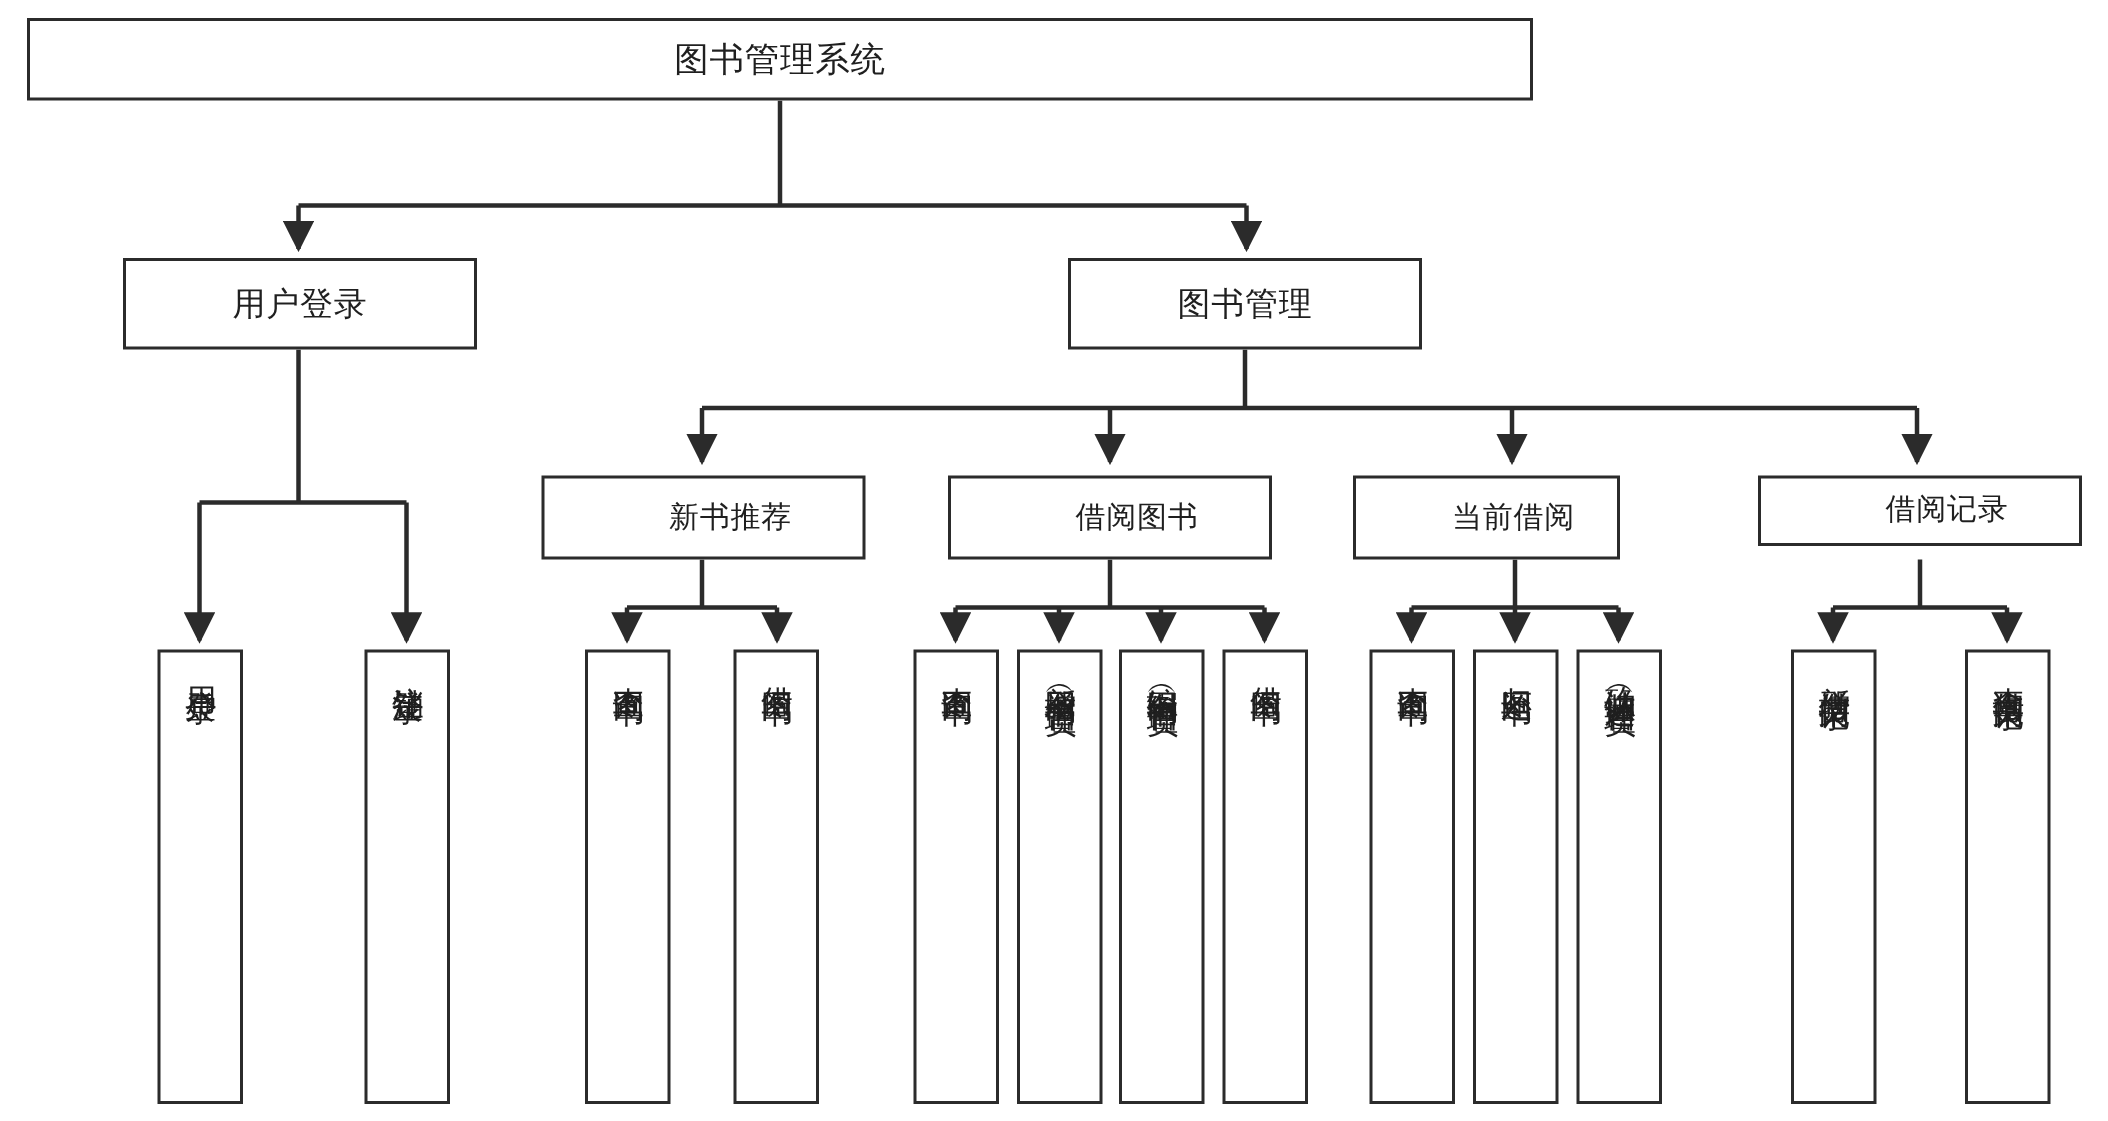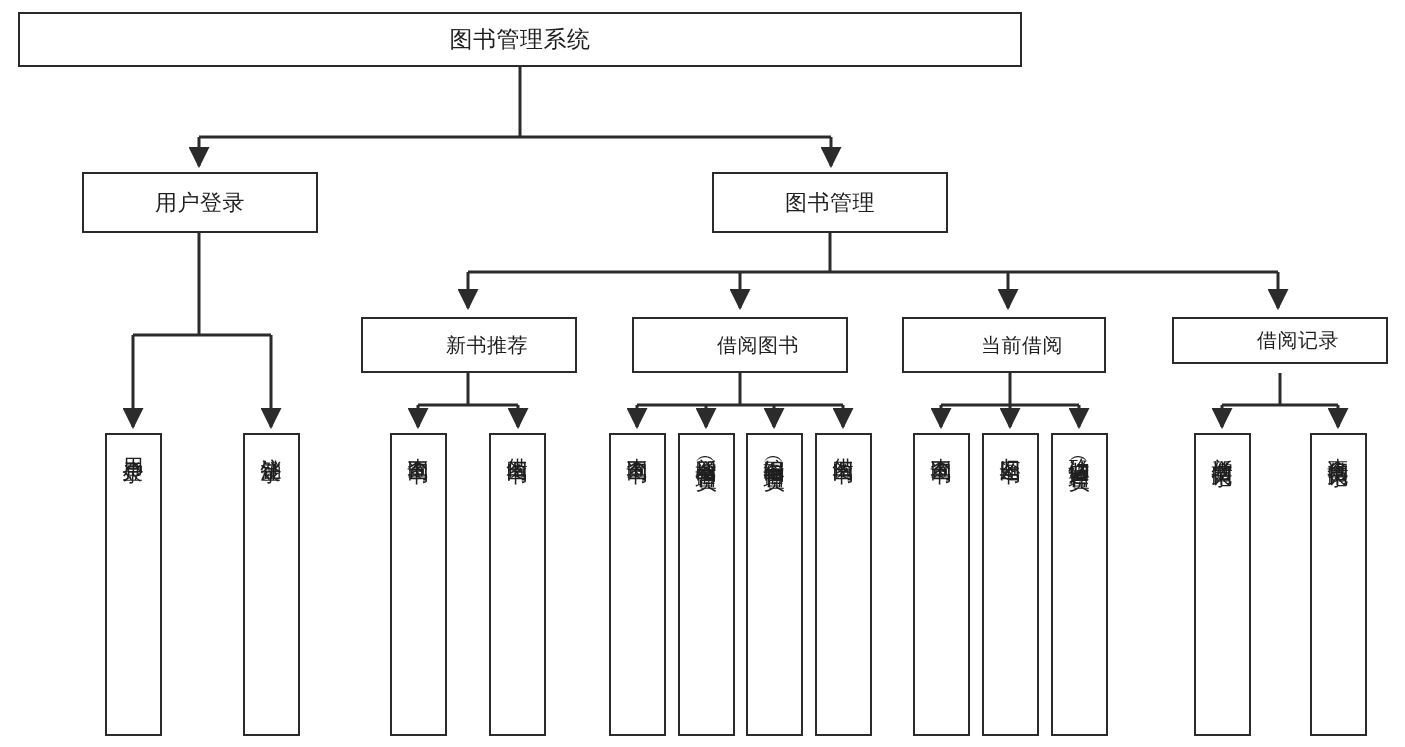--- a/index.html
+++ b/index.html
@@ -149,7 +149,7 @@
     <span class="node-label">借阅图书</span>
   </div>
 
-  <div class="node lvl-3" style="left:902px; top:317px; width:204px; height:56px;">
+  <div class="node lvl-3" style="left:902px; top:317px; width:178px; height:56px;">
     <span class="node-label">当前借阅</span>
   </div>
 

